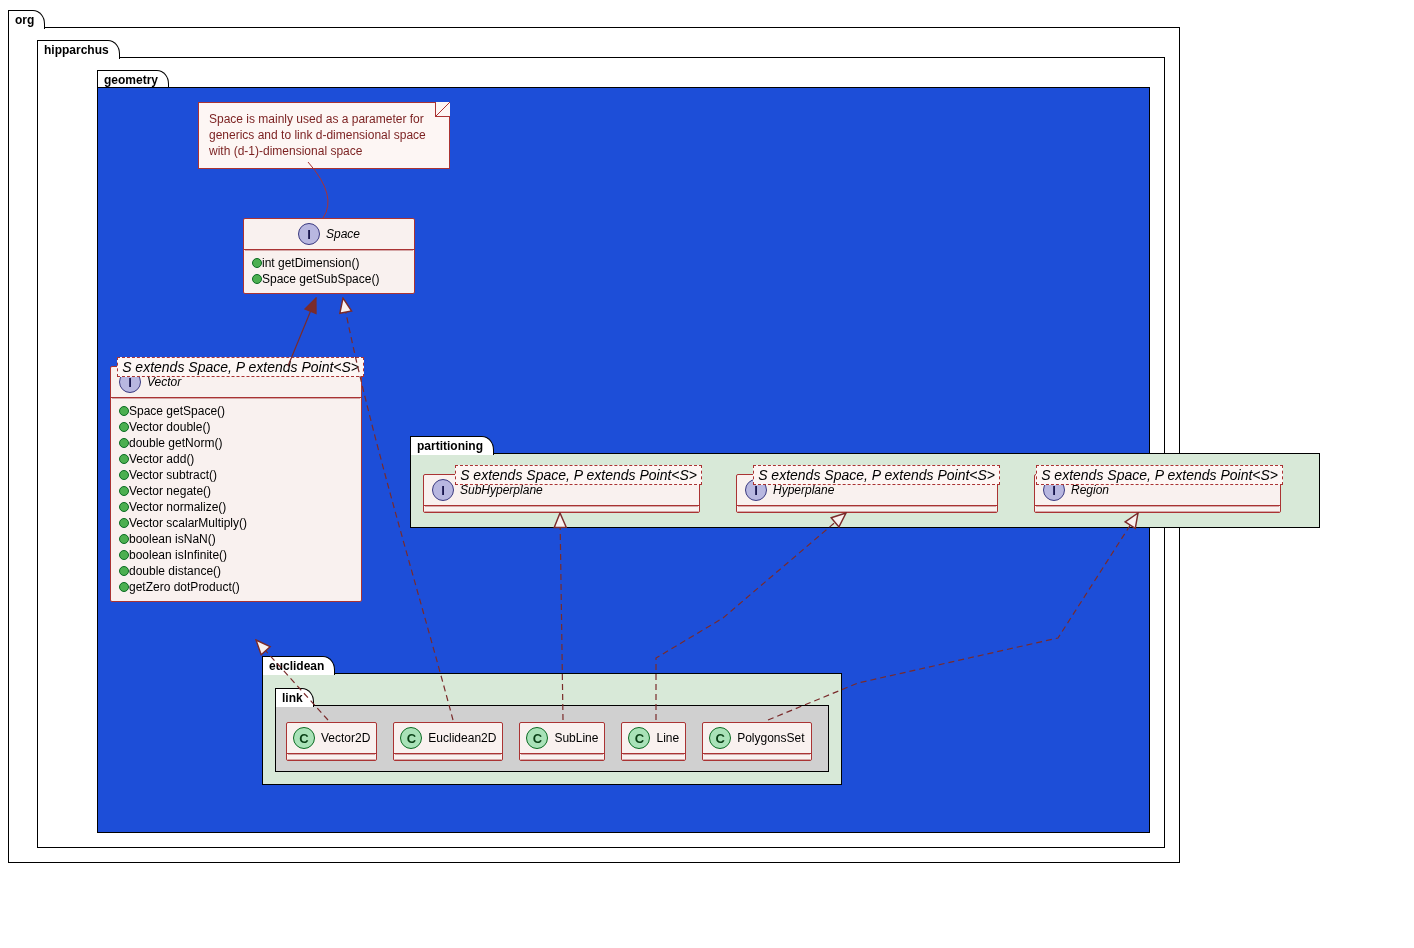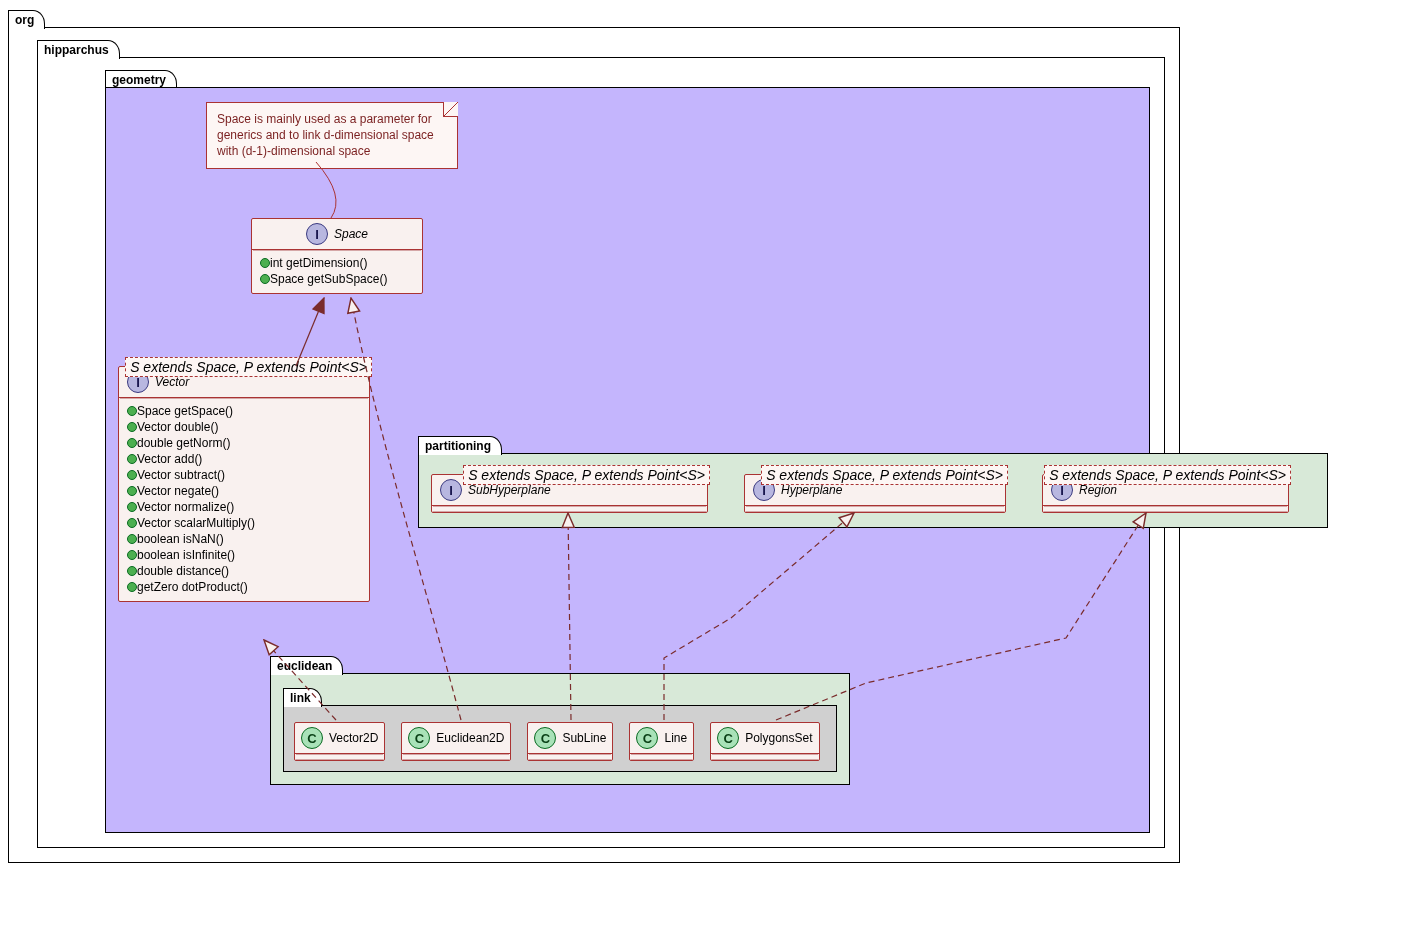--- a/index.html
+++ b/index.html
@@ -109,7 +109,7 @@
       <div class="pkg-tab">hipparchus</div>
       <div class="pkg-body">
 
-        <div class="pkg pkg-geometry" style="margin-left:26px;padding-left:27px;">
+        <div class="pkg pkg-geometry" style="margin-left:18px;padding-left:27px;">
           <div class="pkg-tab">geometry</div>
           <div class="pkg-body" style="position:relative; min-height:720px;">
 

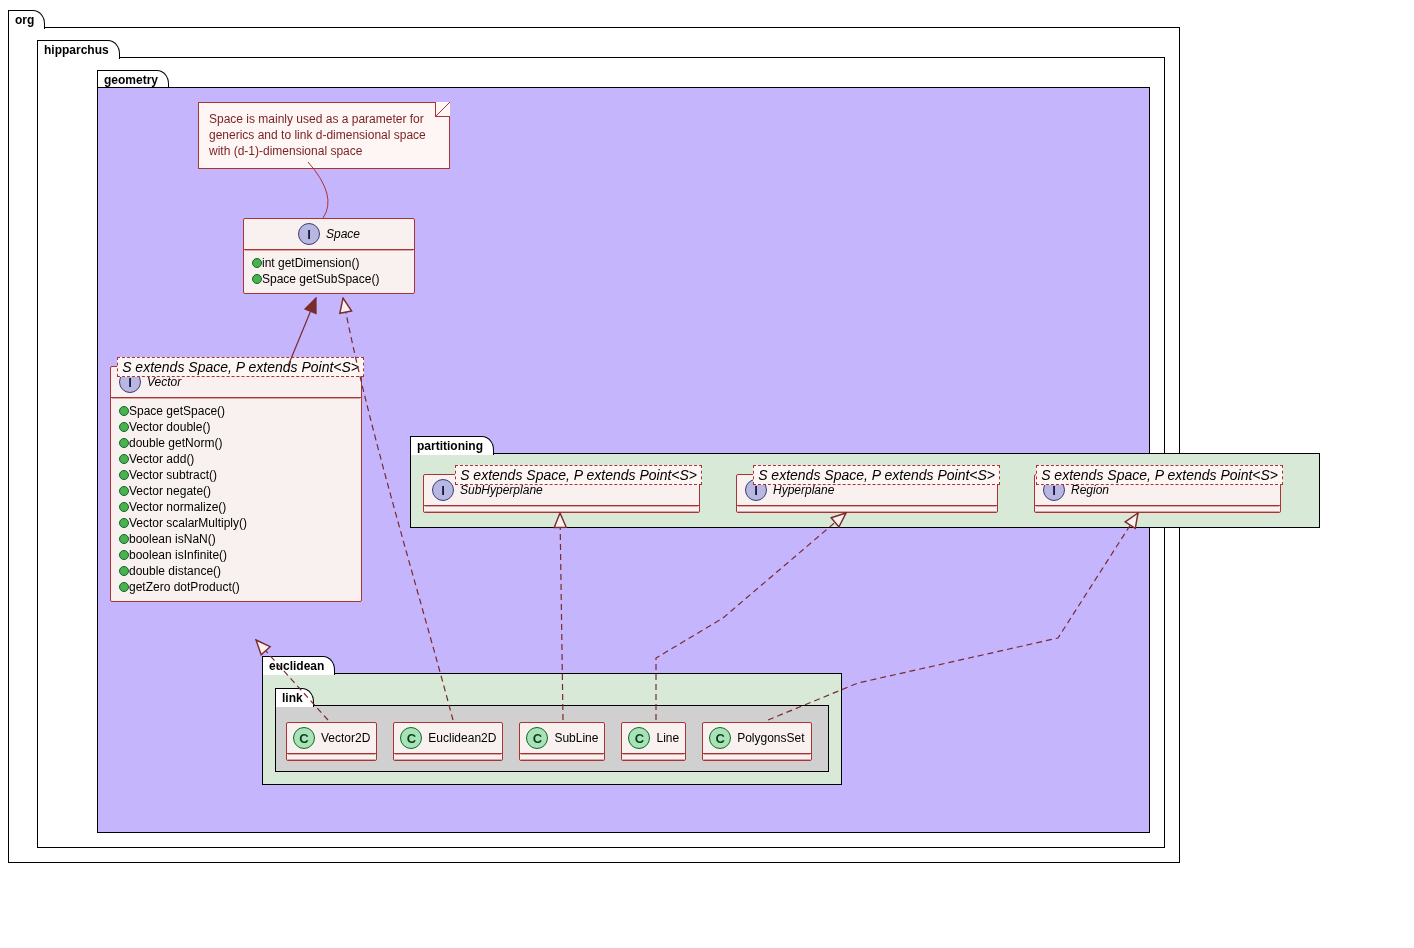--- a/index.html
+++ b/index.html
@@ -24,7 +24,7 @@
     border: 1.5px solid #000;
     padding: 10px 14px 14px 14px;
   }
-  .pkg-geometry > .pkg-body { background: #c4b5fd; }
+  .pkg-geometry > .pkg-body { background: #1d4ed8; }
   .pkg-partitioning > .pkg-body,
   .pkg-euclidean > .pkg-body { background: #d8e9d8; }
   .pkg-twod > .pkg-body { background: #d0d0d0; padding: 16px 10px 10px 10px;}

